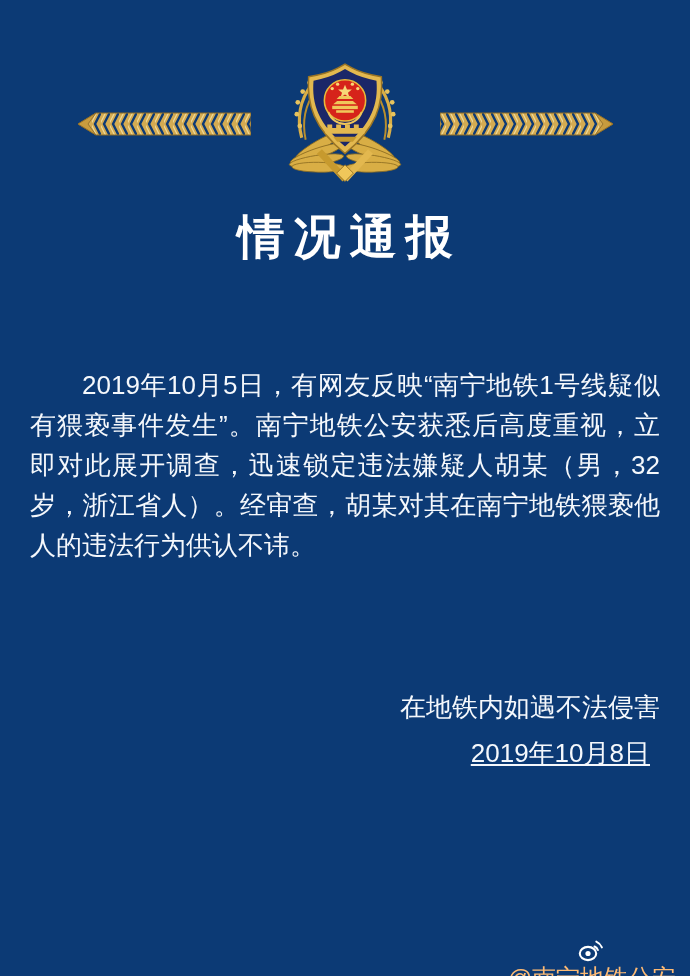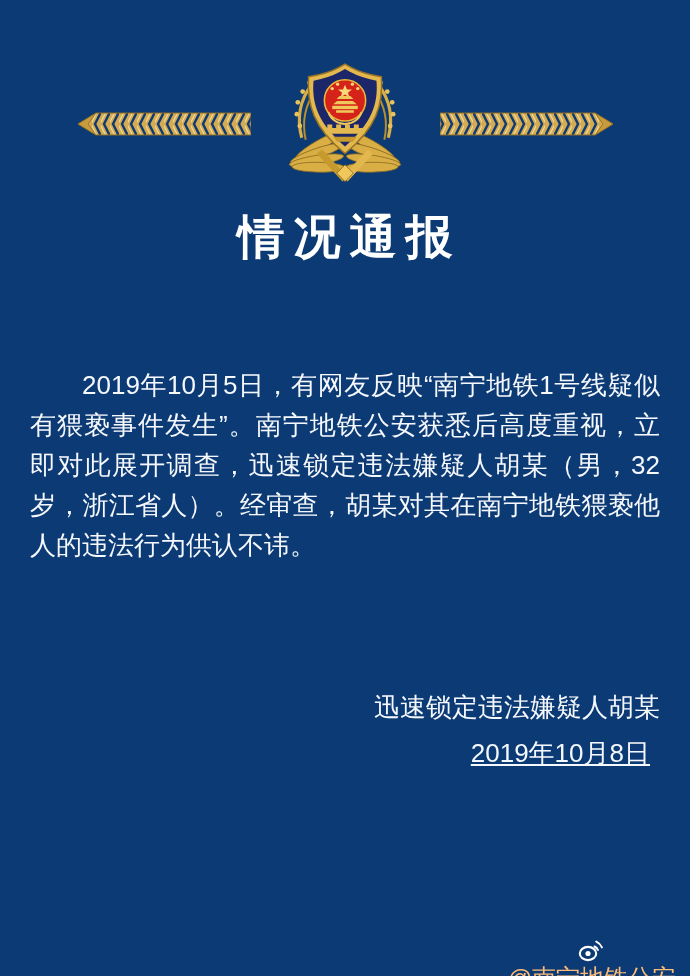--- a/index.html
+++ b/index.html
@@ -185,7 +185,7 @@
   </div>
 
   <div class="signature">
-    <div>迅速锁定违法嫌疑人胡某</div>
+    <div>在地铁内如遇不法侵害</div>
     <div class="date">2019年10月8日</div>
   </div>
 

